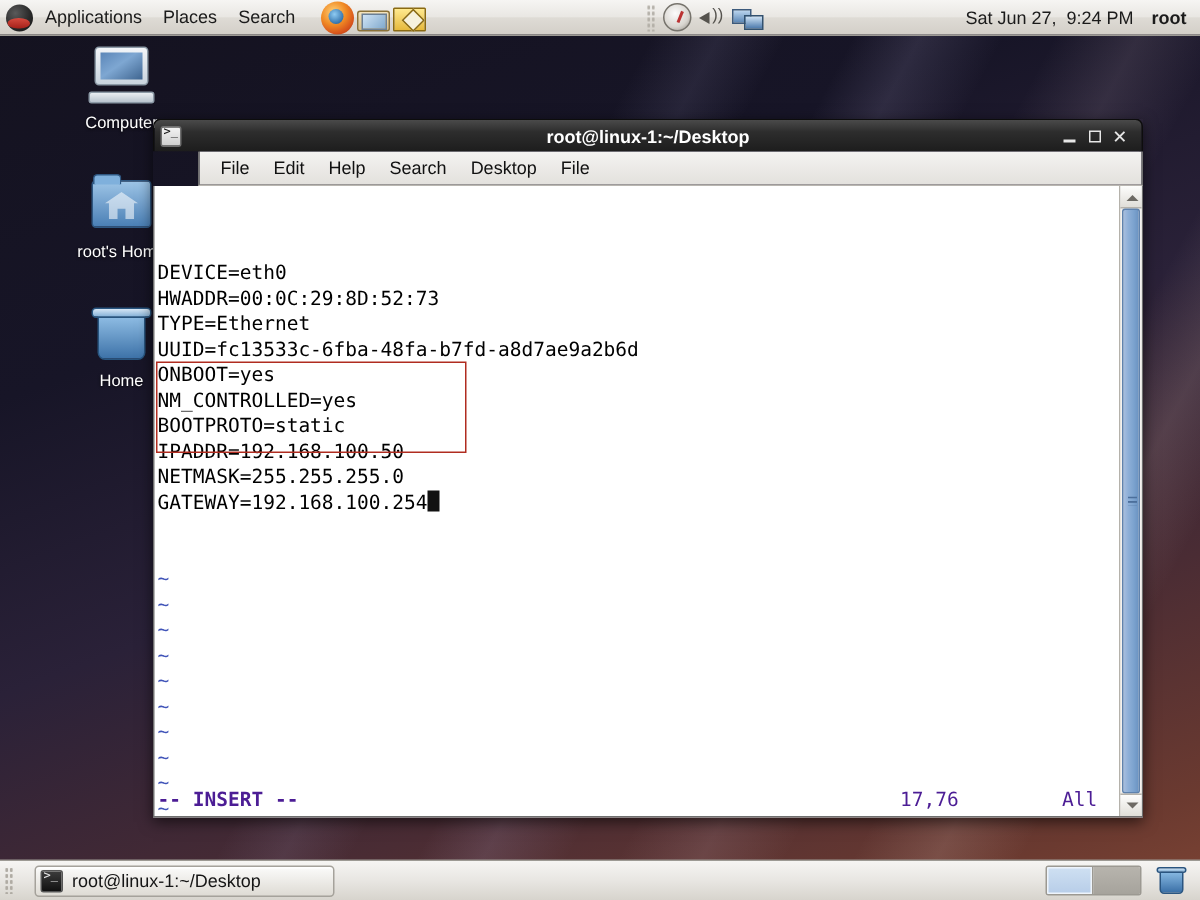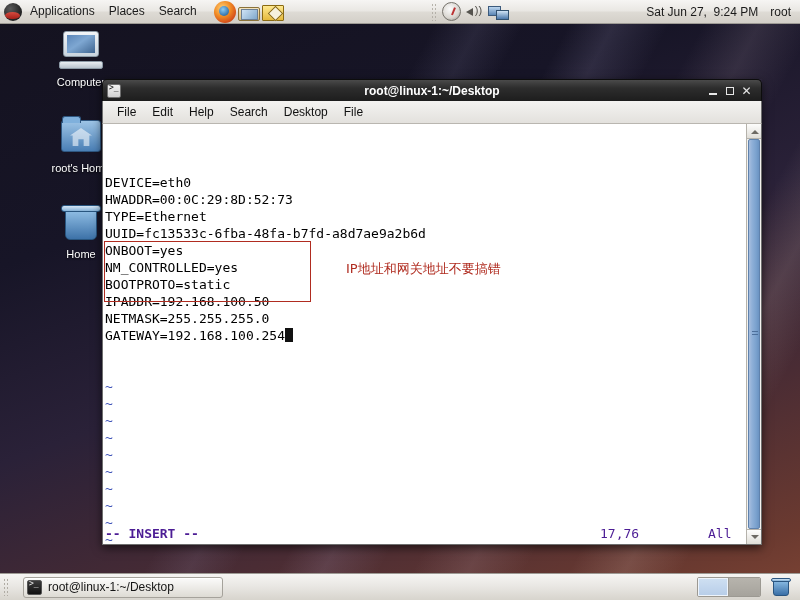--- a/index.html
+++ b/index.html
@@ -114,7 +114,7 @@
     background: linear-gradient(180deg,#cfe3f5,#4b78ab); border: 1px solid #32516f;
   }
   #clock { margin-left: auto; font-size: 12px; padding-right: 4px; white-space: pre; }
-  #user-label { font-weight: normal; font-size: 12px; padding: 0 9px 0 8px; }
+  #user-label { font-weight: bold; font-size: 12px; padding: 0 9px 0 8px; }
 
   
   .desk-icon {

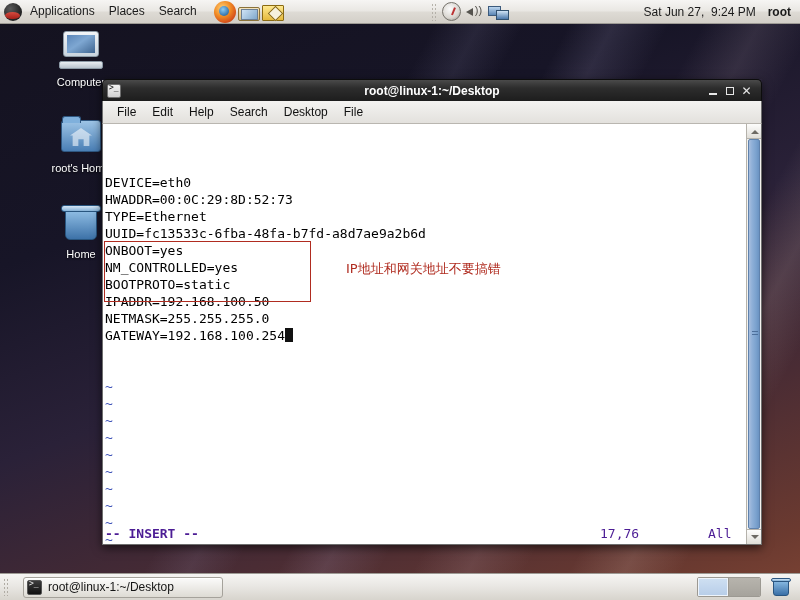--- a/index.html
+++ b/index.html
@@ -199,7 +199,7 @@
     height: 23px; background: linear-gradient(180deg,#f4f3f1,#e3e1dd);
     border-left: 1px solid #6f6f6f; border-right: 1px solid #6f6f6f;
     border-bottom: 1px solid #b9b6b0;
-    display: flex; align-items: center; font-size: 12px; color: #111;
+    display: flex; align-items: center; font-size: 12px; color: #111; margin-left: 30px;
   }
   #menubar .mi { padding: 0 8px; line-height: 22px; cursor: default; }
   #menubar .mi:first-child { margin-left: 6px; }

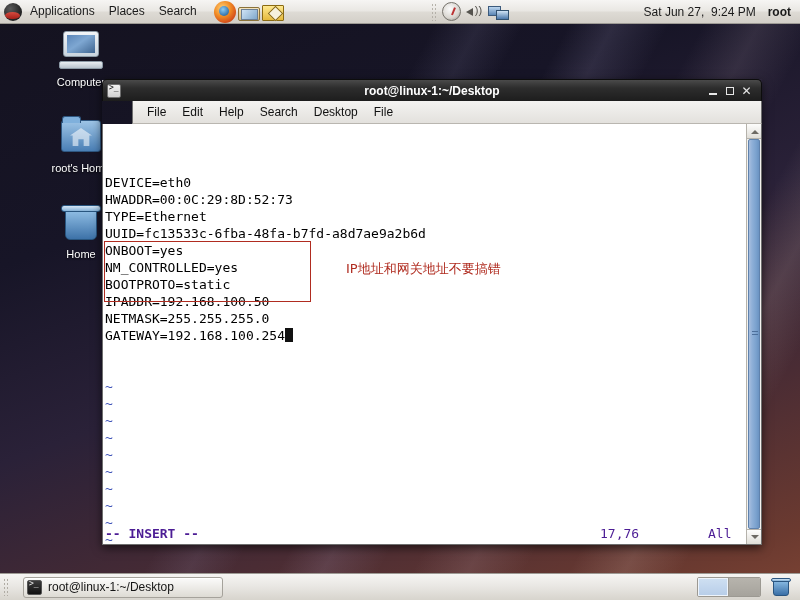--- a/index.html
+++ b/index.html
@@ -394,7 +394,6 @@
       <div id="tilde-lines"><div class="vline tilde">~</div><div class="vline tilde">~</div><div class="vline tilde">~</div><div class="vline tilde">~</div><div class="vline tilde">~</div><div class="vline tilde">~</div><div class="vline tilde">~</div><div class="vline tilde">~</div><div class="vline tilde">~</div><div class="vline tilde">~</div><div class="vline tilde">~</div></div>
 
       <div id="redbox" style="border-color: rgb(176, 44, 32);"></div>
-      <div id="annotation" style="color: rgb(176, 44, 32);">IP地址和网关地址不要搞错</div>
 
       <div id="statusline">
         <span id="st-mode">-- INSERT --</span>

